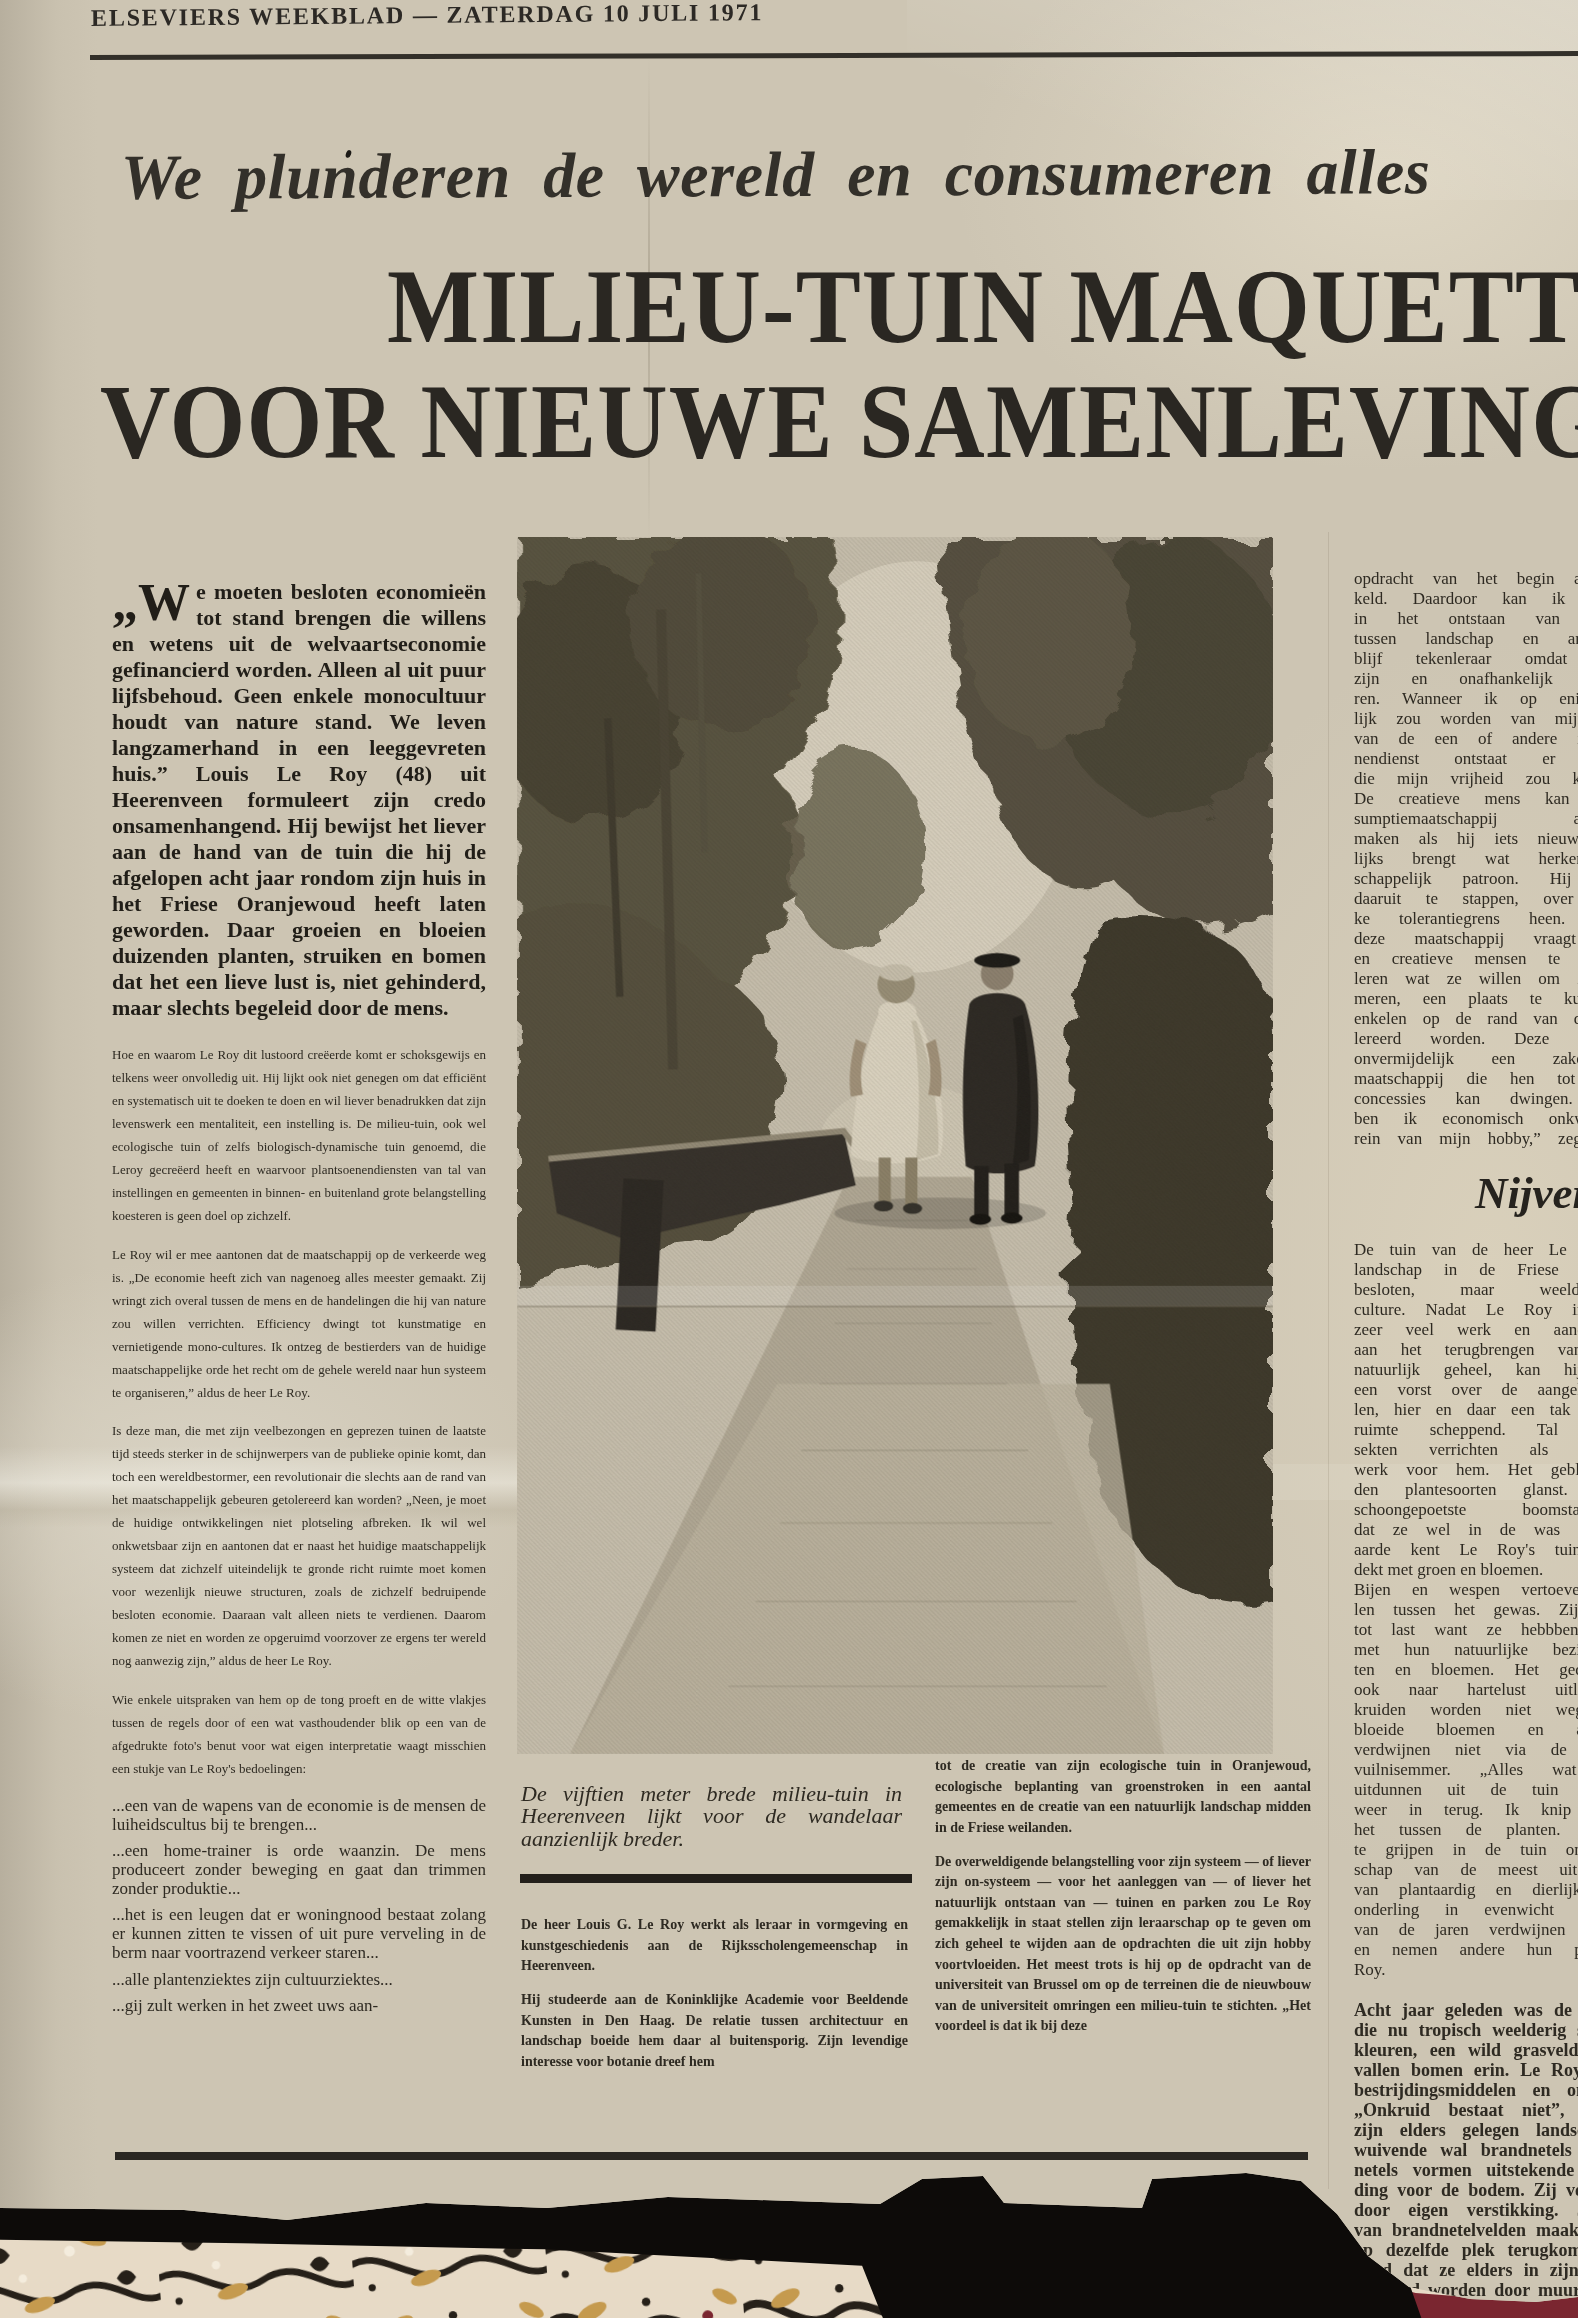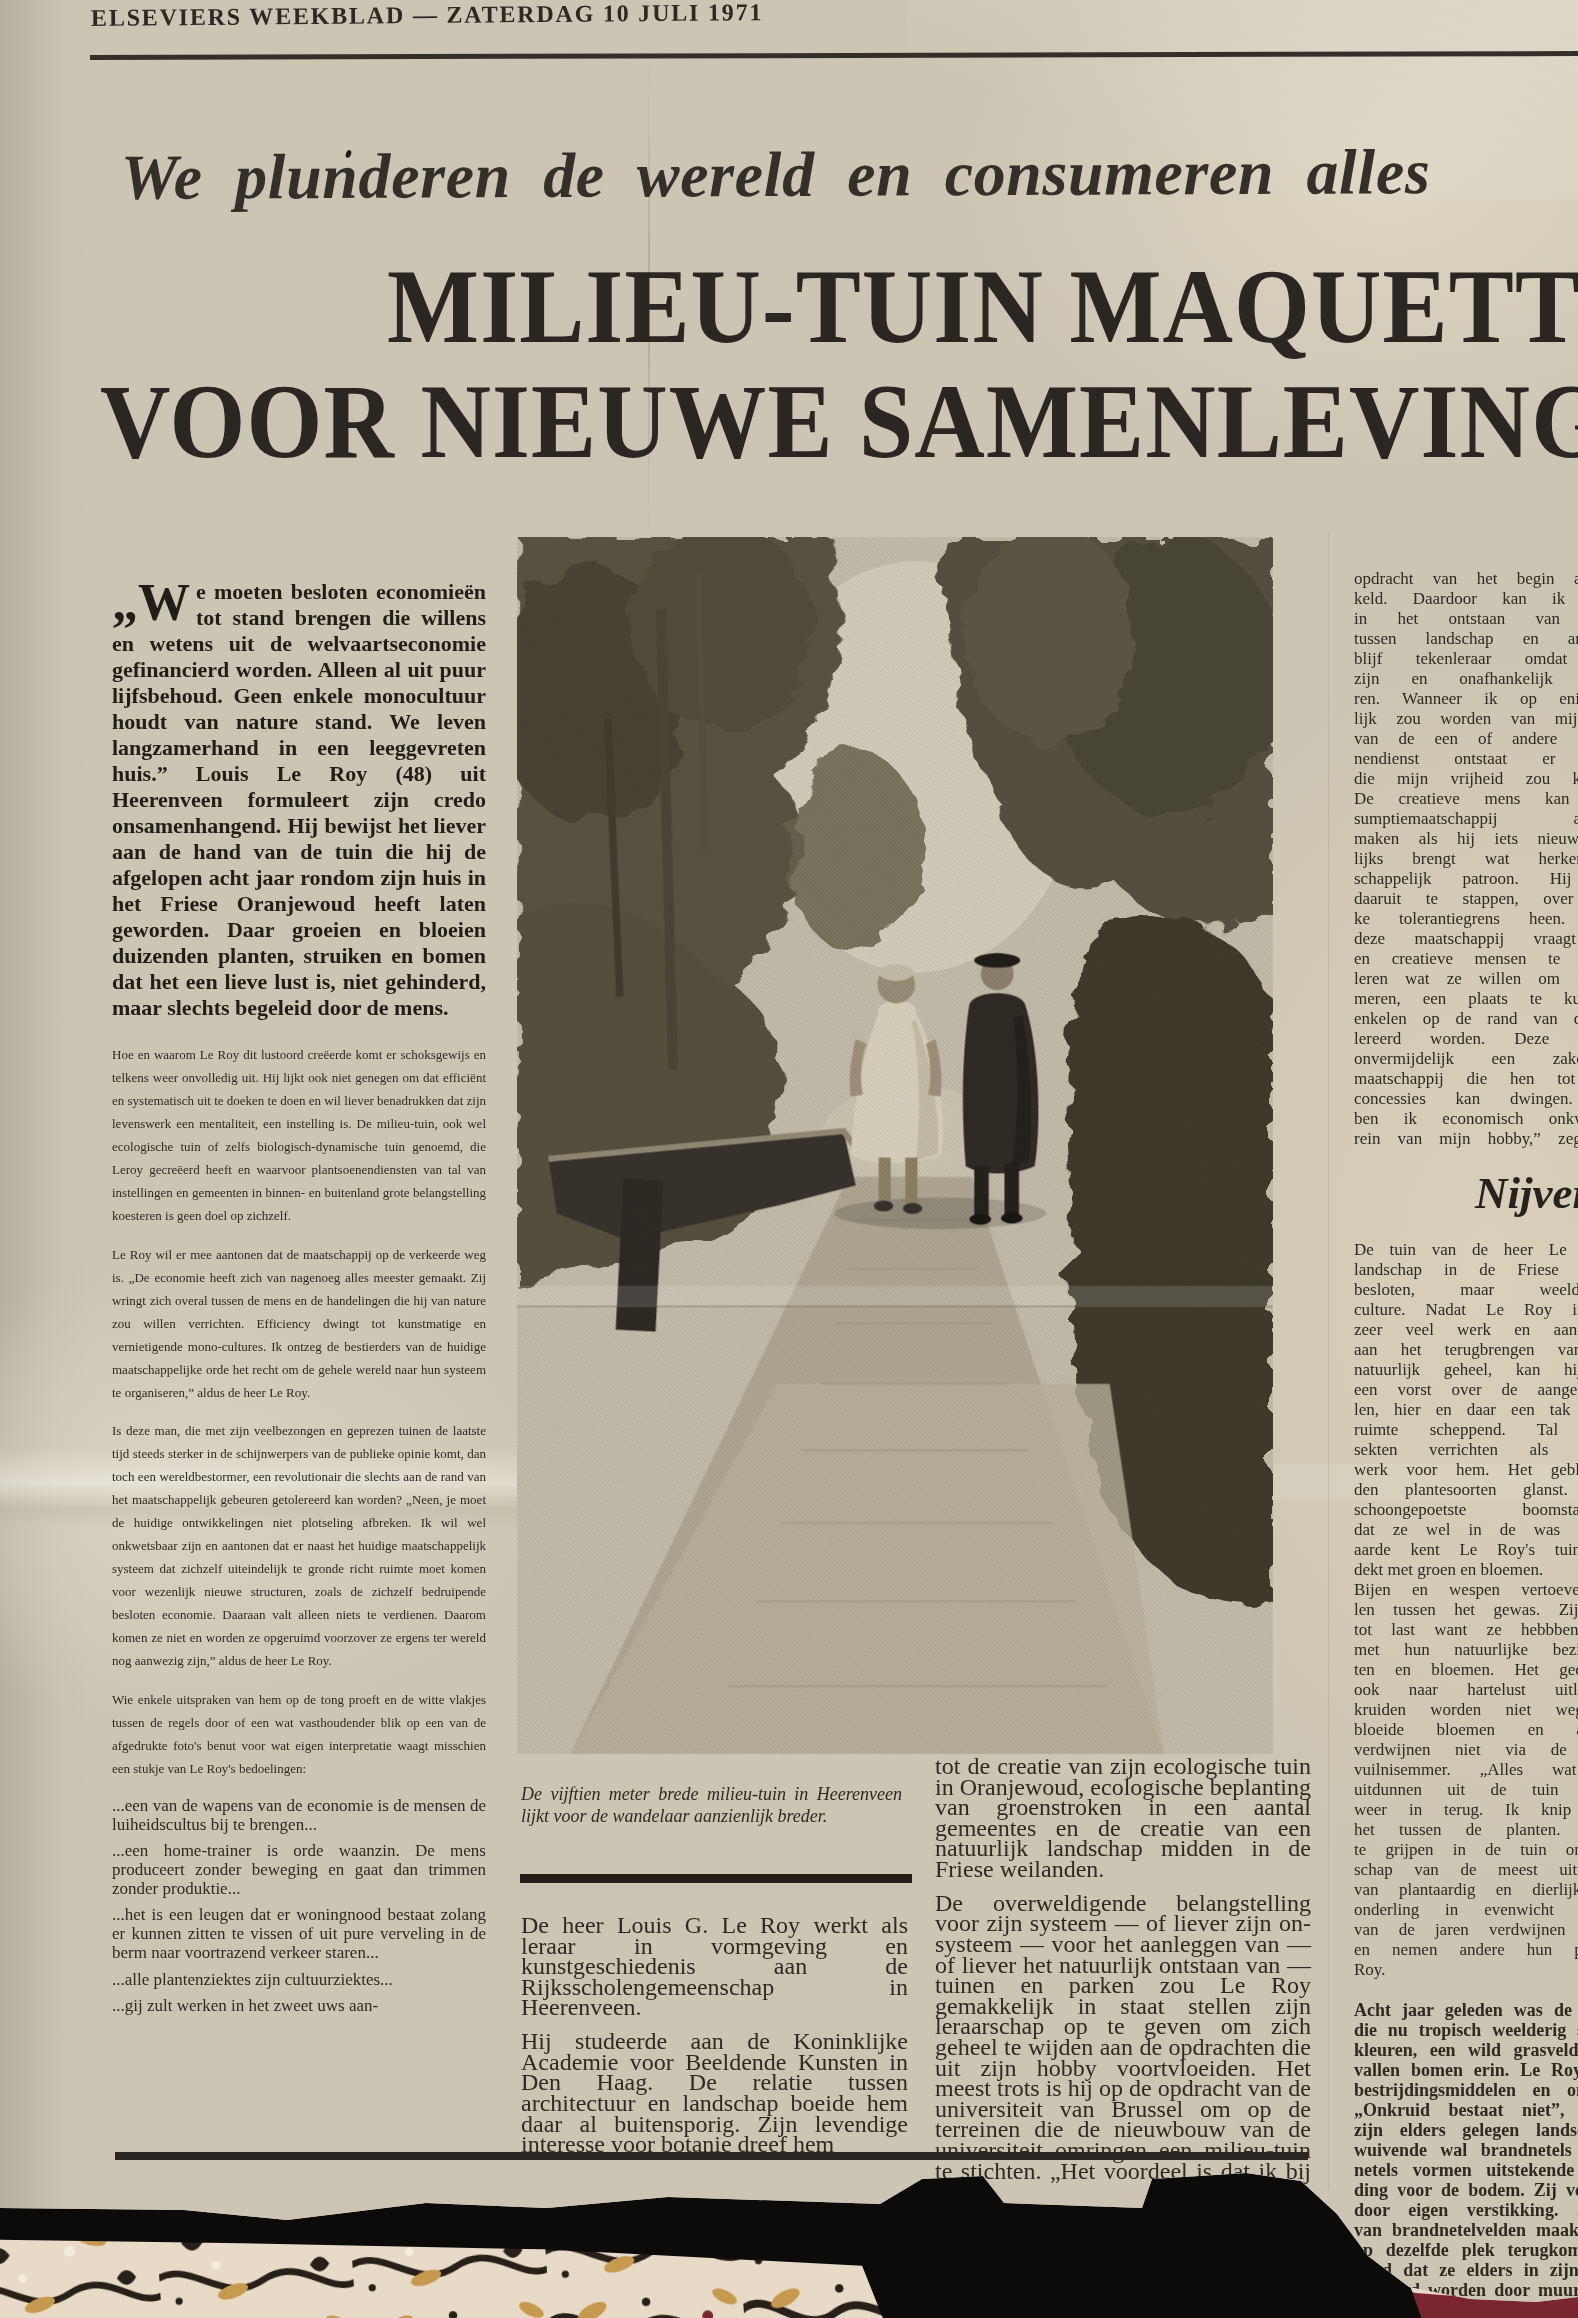--- a/index.html
+++ b/index.html
@@ -56,7 +56,7 @@
   .bullet-para{font-size:17px;line-height:19px;text-align:justify;margin:0 0 7.3px 0;}
   #intro{font-size:22px;font-weight:bold;line-height:26px;color:#211e18;text-align:justify;}
   #dropcap{float:left;font-size:52px;line-height:44px;padding:2.4px 6px 0 0;font-weight:bold;}
-  #col2 .para,#col3 .para{font-size:24px;line-height:20.6px;margin-bottom:13.3px;}
+  #col2 .para,#col3 .para{font-size:14px;line-height:20.6px;margin-bottom:13.3px;font-weight:bold;}
   #rule-col2{position:absolute;left:520px;top:1874px;width:392px;height:9px;background:#23201b;}
   #rule-bottom{position:absolute;left:115px;top:2152px;width:1193px;height:7.9px;background:#2a2722;}
   

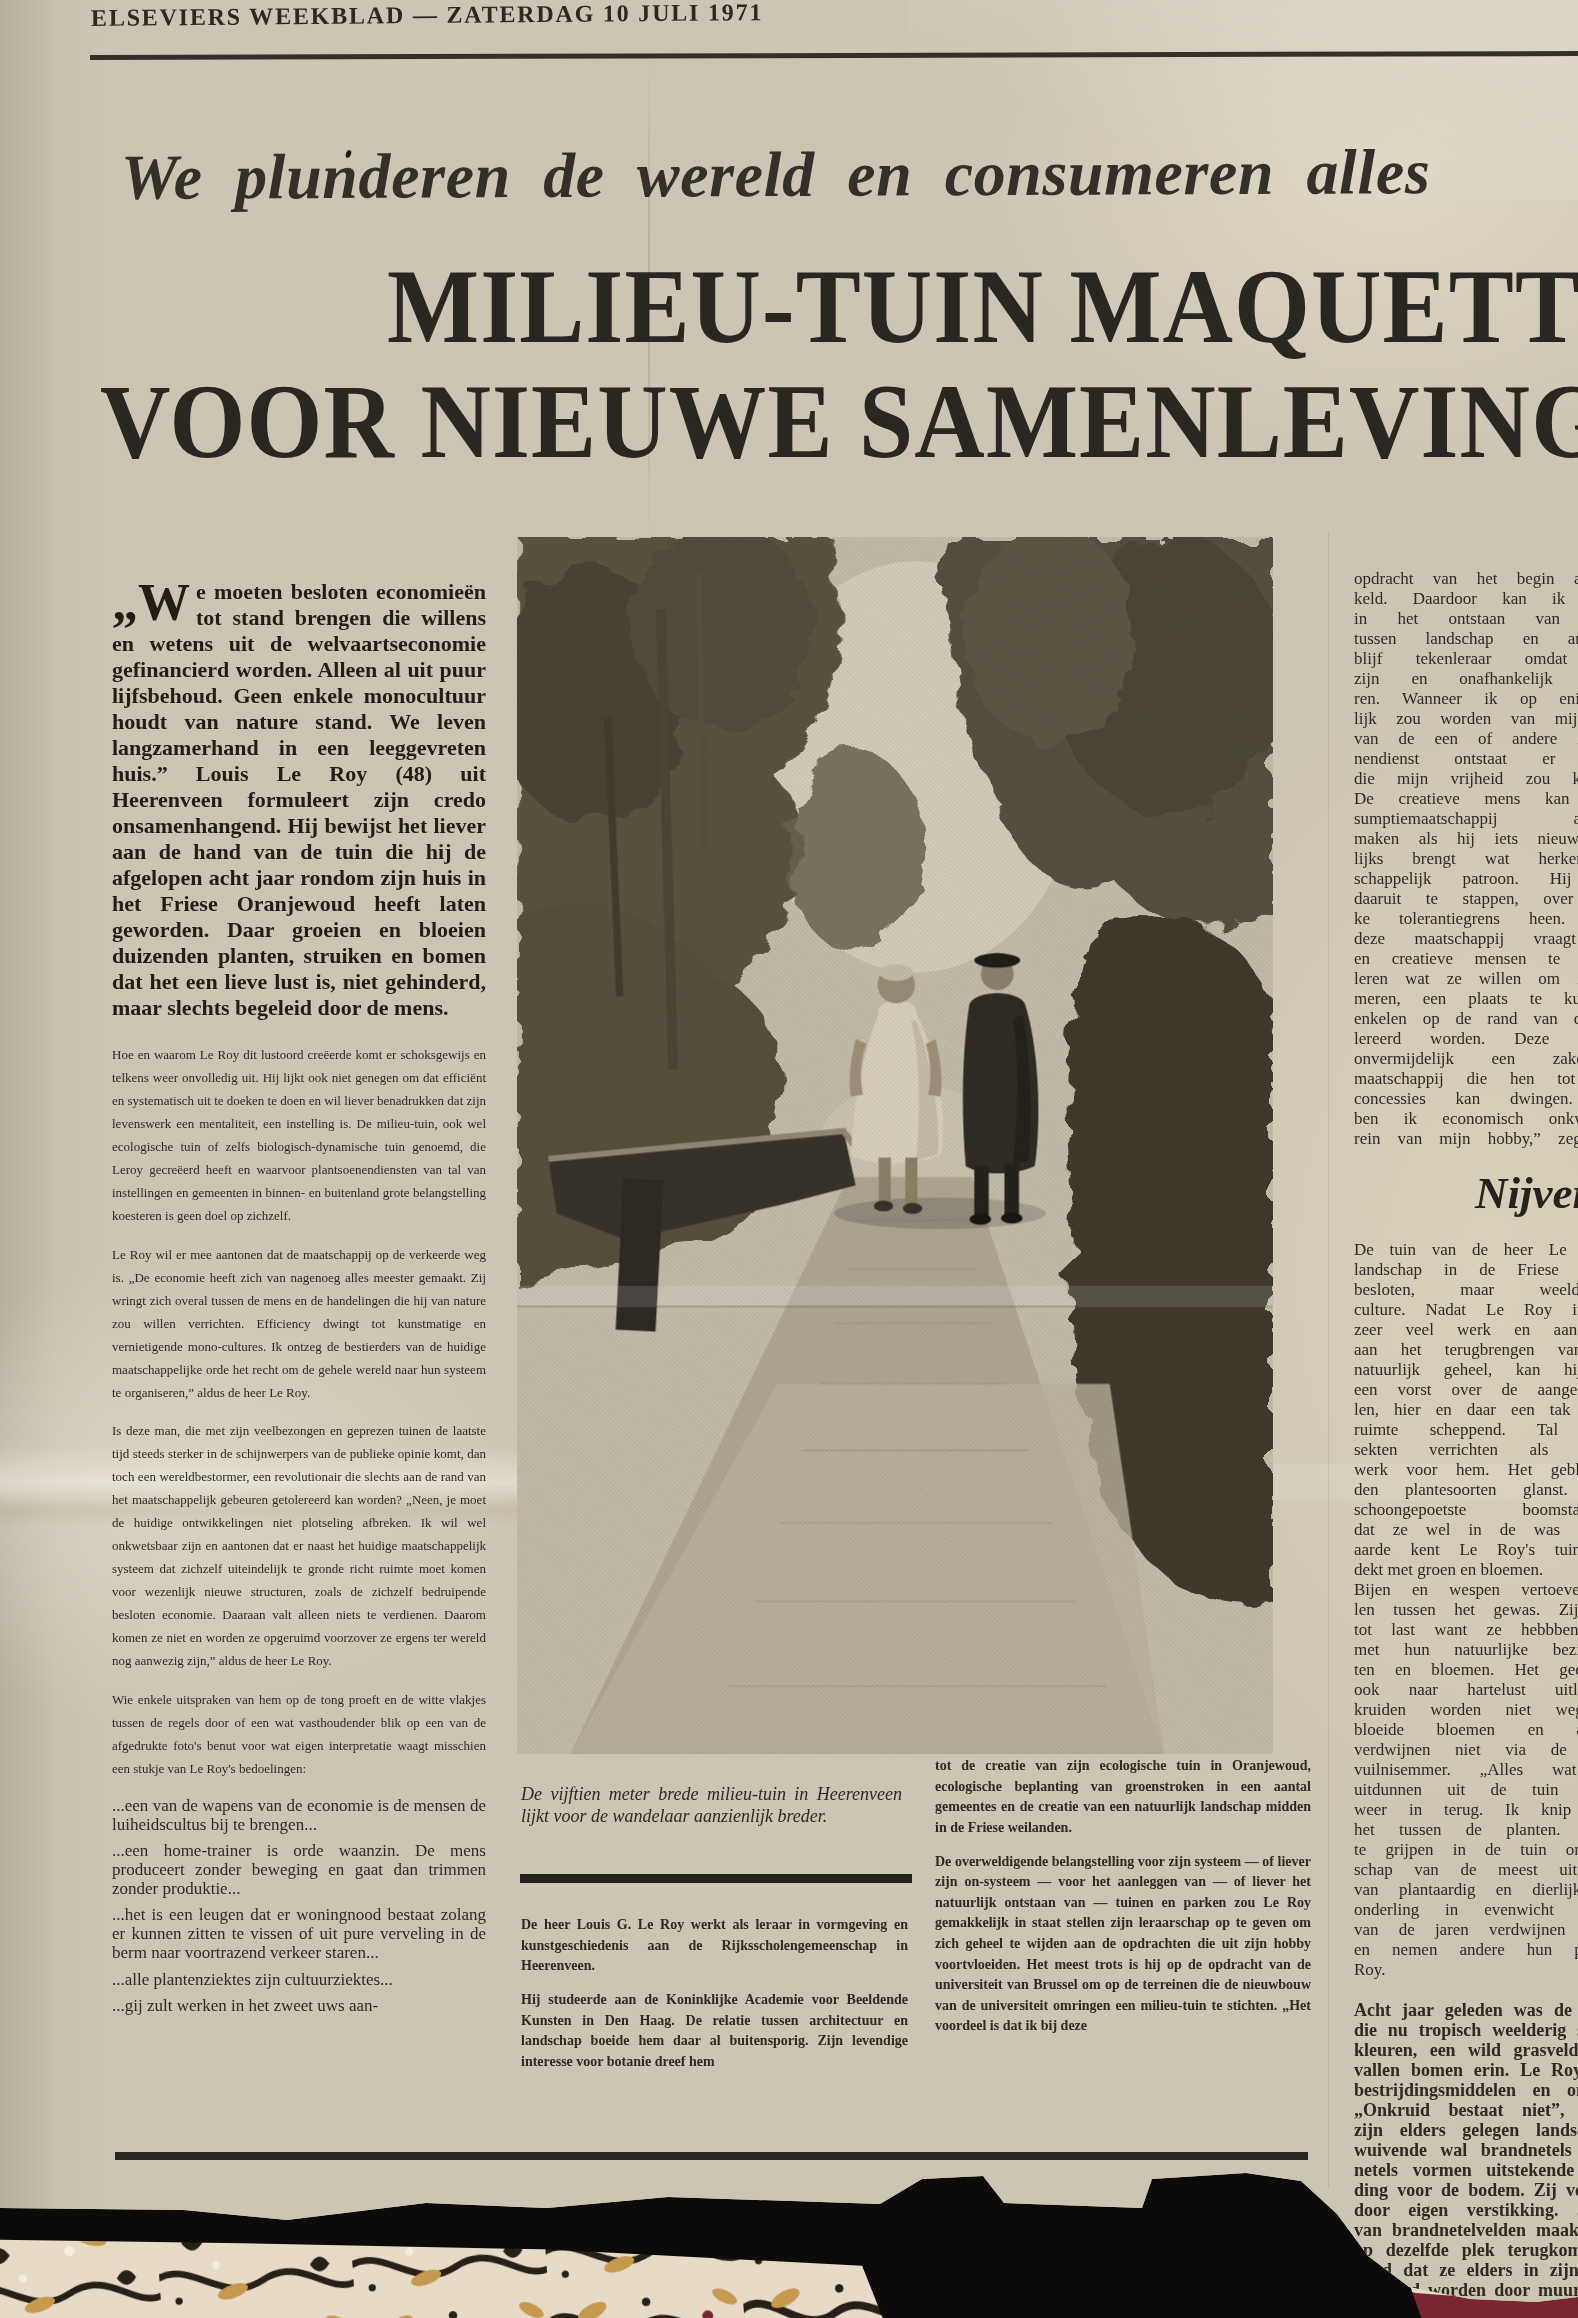--- a/index.html
+++ b/index.html
@@ -43,7 +43,7 @@
   #hl2{left:100px;top:369px;}
   
   #photo{position:absolute;left:517px;top:537px;width:756px;height:1217px;}
-  #caption{position:absolute;left:521px;top:1783px;width:381px;font-size:18px;font-style:italic;
+  #caption{position:absolute;left:521px;top:1783px;width:381px;font-size:22px;font-style:italic;
     line-height:22.4px;color:#2e2a22;text-align:justify;}
   
   .col{position:absolute;color:#2e2a22;}

